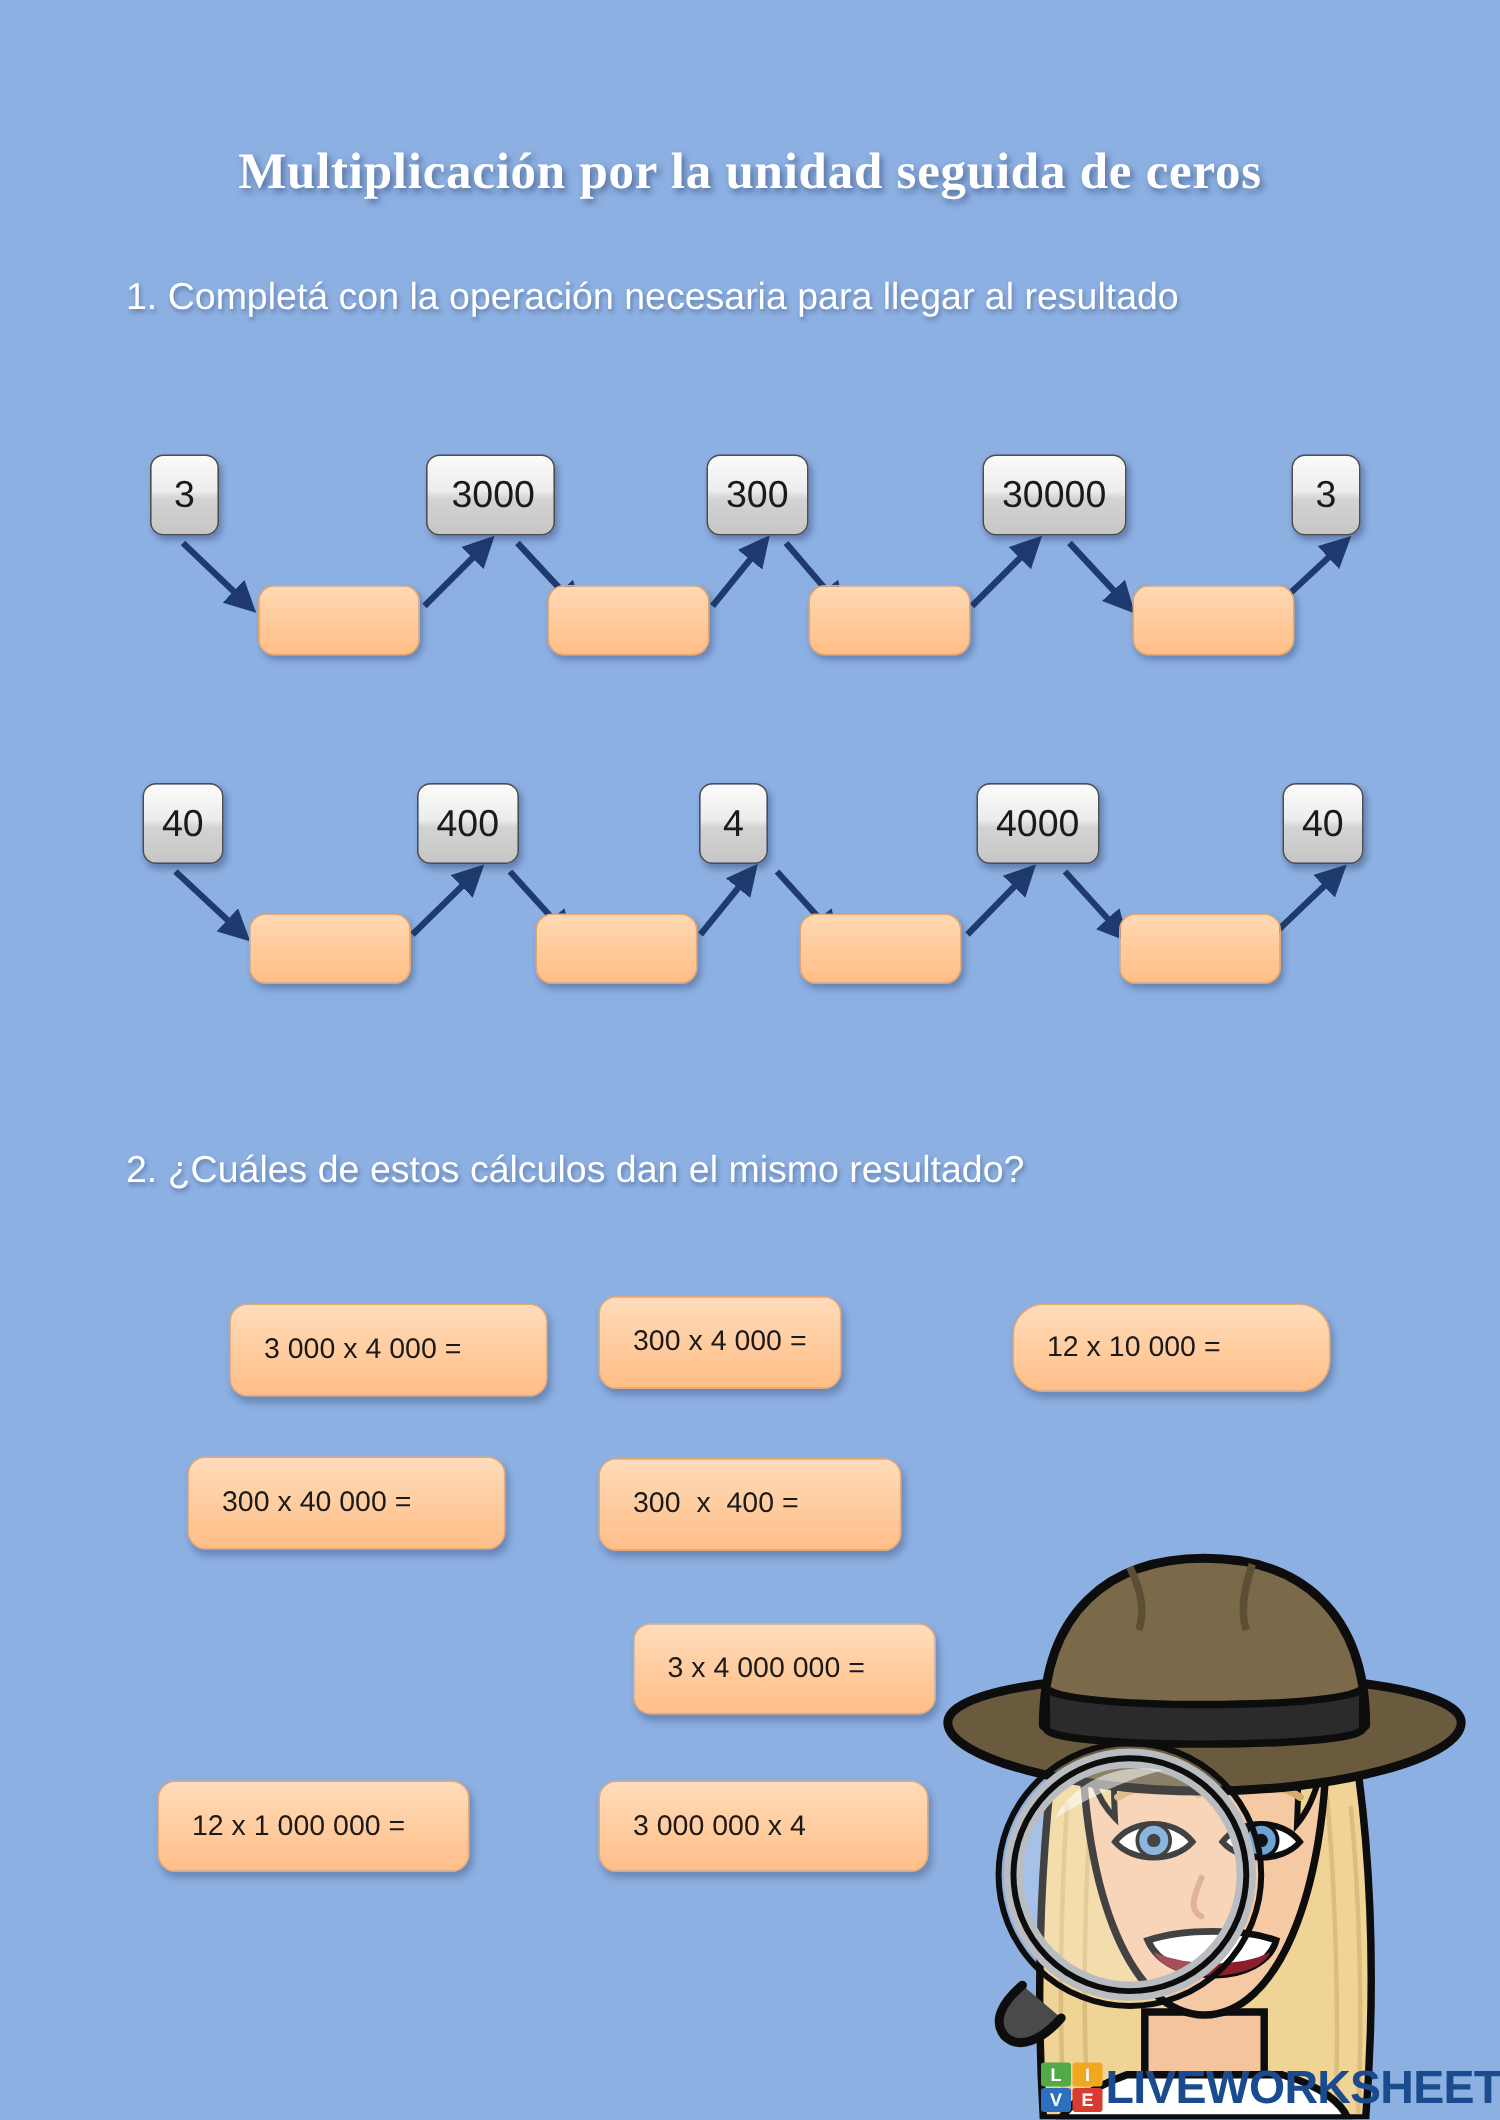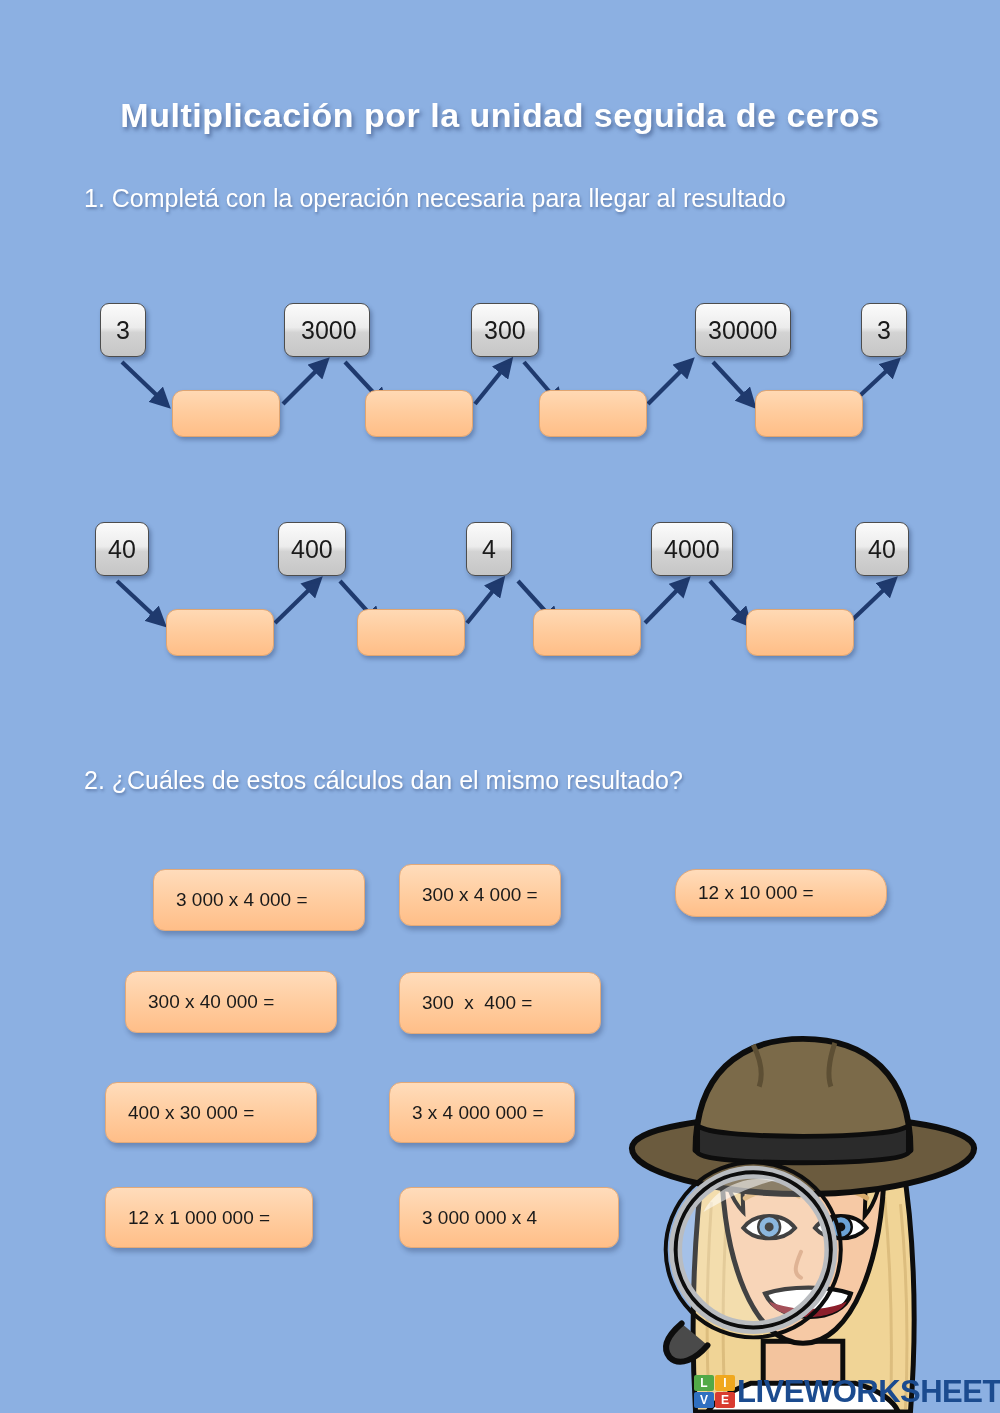--- a/index.html
+++ b/index.html
@@ -30,7 +30,7 @@
     top: 96px;
     width: 1000px;
     text-align: center;
-    font-family: Liberation Sans, sans-serif;
+    font-family: Liberation Serif, serif;
     font-size: 34px;
     font-weight: bold;
     letter-spacing: 0.5px;

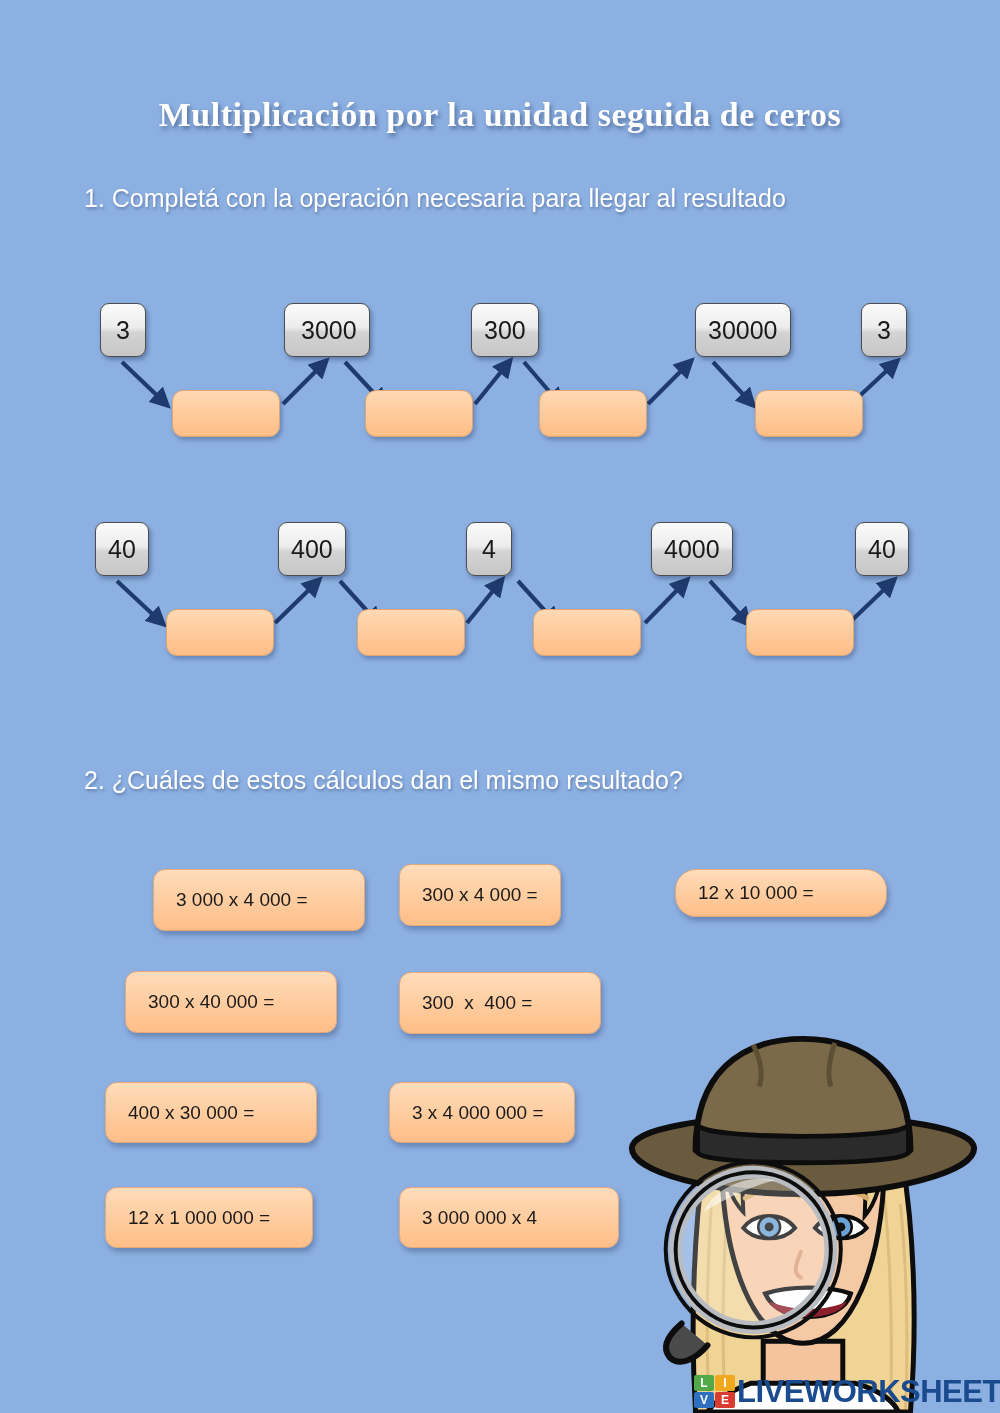--- a/index.html
+++ b/index.html
@@ -190,7 +190,7 @@
     <div class="num-box" style="left:100px; top:3px;">3</div>
     <div class="num-box" style="left:284px; top:3px;padding-left:16px;">3000</div>
     <div class="num-box" style="left:471px; top:3px;">300</div>
-    <div class="num-box" style="left:655px; top:3px;margin-left:40px;">30000</div>
+    <div class="num-box" style="left:655px; top:3px;">30000</div>
     <div class="num-box" style="left:861px; top:3px;">3</div>
 
     <div class="input-box" style="left:172px;"></div>

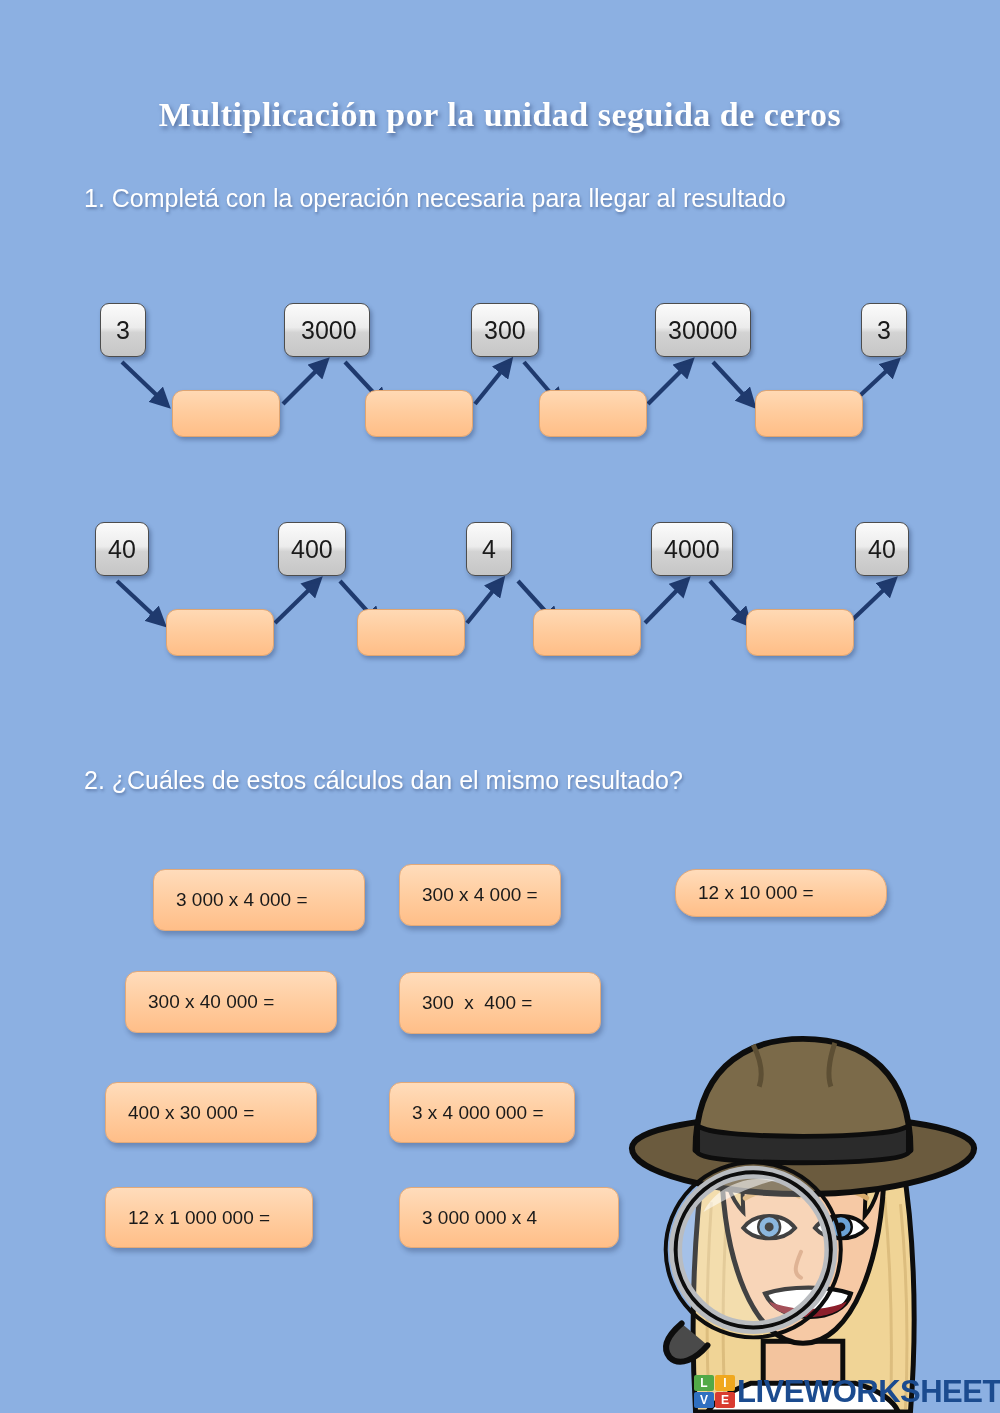--- a/index.html
+++ b/index.html
@@ -234,7 +234,7 @@
 
   <div class="calc-card" style="left:105px; top:869px; width:212px; height:62px;margin-left:48px;">3 000 x 4 000 =</div>
   <div class="calc-card" style="left:399px; top:864px; width:162px; height:62px;">300 x 4 000 =</div>
-  <div class="calc-card" style="left:675px; top:869px; width:212px; height:48px;border-radius:21px;">12 x 10 000 =</div>
+  <div class="calc-card" style="left:675px; top:869px; width:212px; height:59px;border-radius:21px;">12 x 10 000 =</div>
 
   <div class="calc-card" style="left:105px; top:971px; width:212px; height:62px;margin-left:20px;">300 x 40 000 =</div>
   <div class="calc-card" style="left:399px; top:972px; width:202px; height:62px;">300  x  400 =</div>

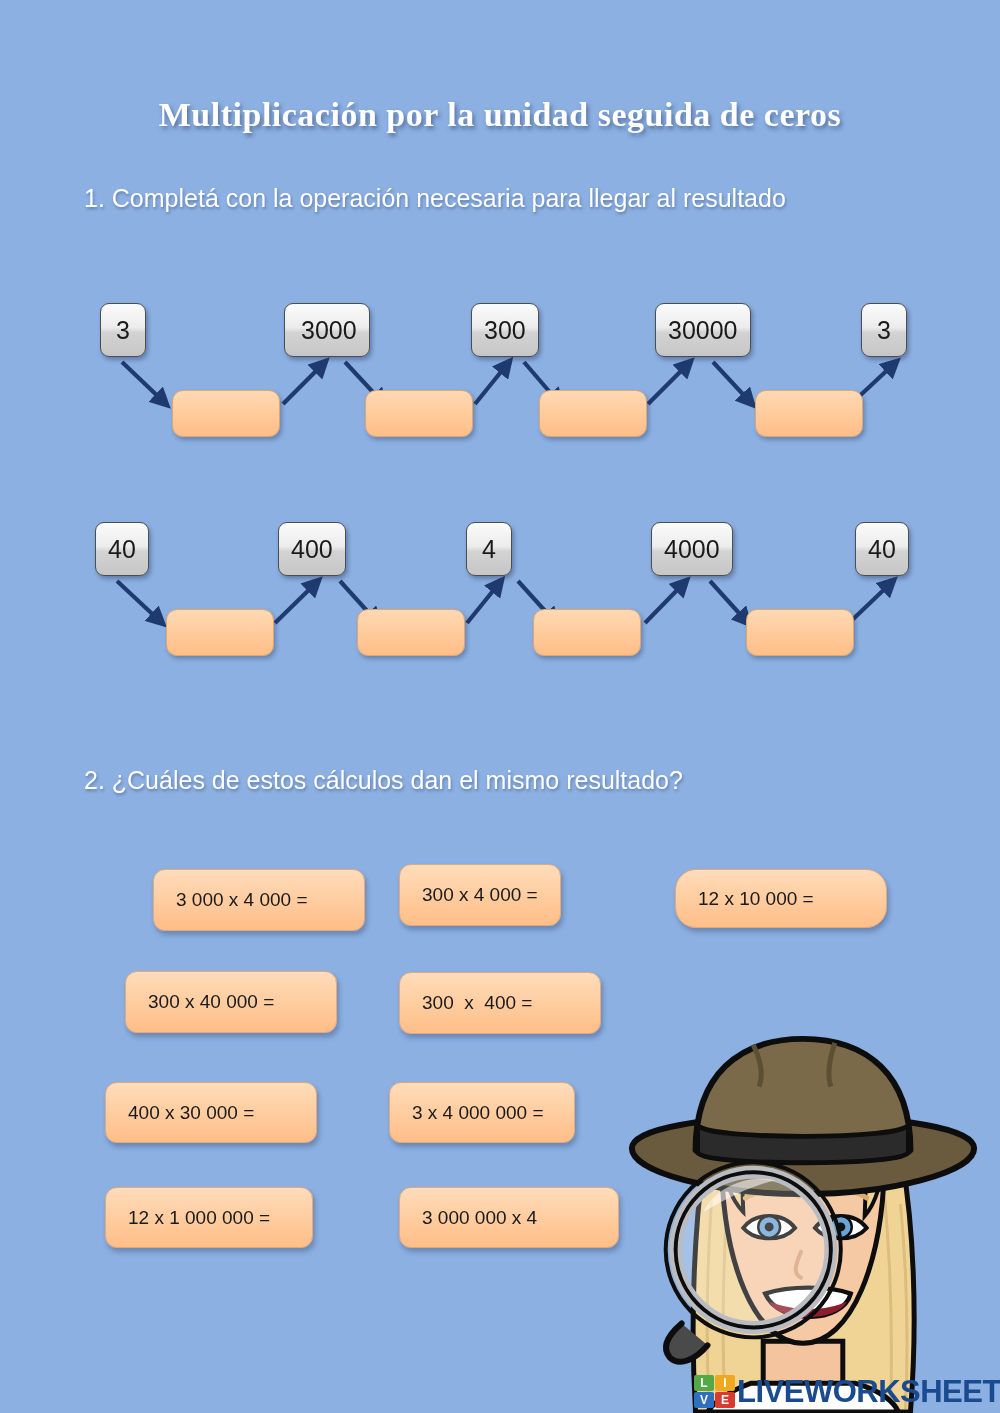--- a/index.html
+++ b/index.html
@@ -239,7 +239,6 @@
   <div class="calc-card" style="left:105px; top:971px; width:212px; height:62px;margin-left:20px;">300 x 40 000 =</div>
   <div class="calc-card" style="left:399px; top:972px; width:202px; height:62px;">300  x  400 =</div>
 
-  <div class="calc-card" style="left:105px; top:1082px; width:212px; height:61px;">400 x 30 000 =</div>
   <div class="calc-card" style="left:389px; top:1082px; width:186px; height:61px;">3 x 4 000 000 =</div>
 
   <div class="calc-card" style="left:105px; top:1187px; width:208px; height:61px;text-align:right;">12 x 1 000 000 =</div>

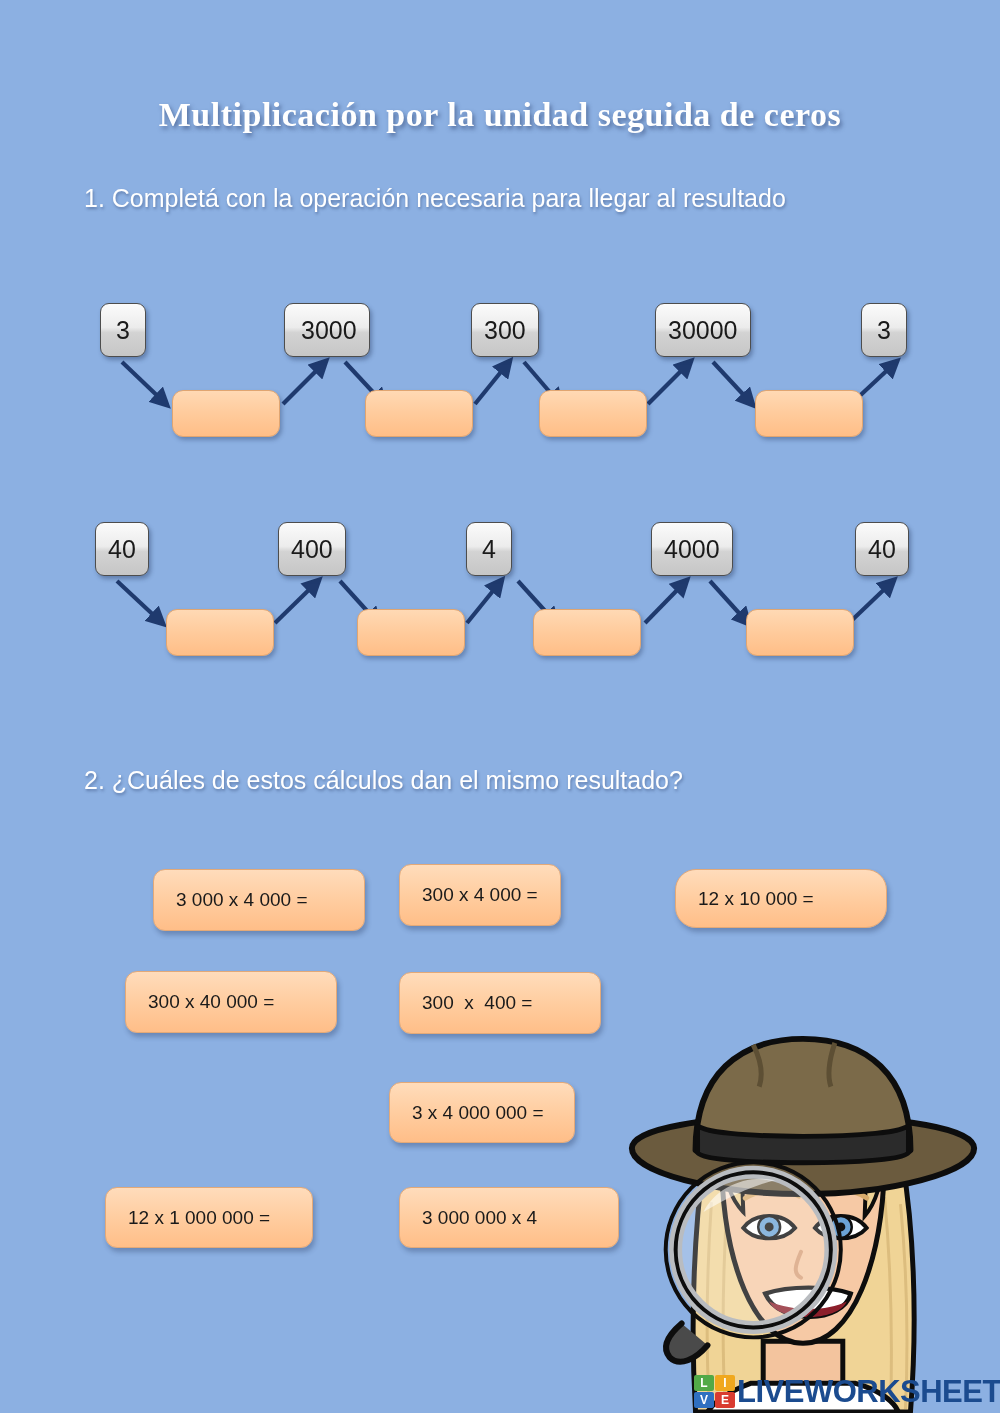--- a/index.html
+++ b/index.html
@@ -239,7 +239,7 @@
   <div class="calc-card" style="left:105px; top:971px; width:212px; height:62px;margin-left:20px;">300 x 40 000 =</div>
   <div class="calc-card" style="left:399px; top:972px; width:202px; height:62px;">300  x  400 =</div>
 
-  <div class="calc-card" style="left:389px; top:1082px; width:186px; height:61px;">3 x 4 000 000 =</div>
+  <div class="calc-card" style="left:422px; top:1082px; width:202px; height:61px;">3 x 4 000 000 =</div>
 
   <div class="calc-card" style="left:105px; top:1187px; width:208px; height:61px;text-align:right;">12 x 1 000 000 =</div>
   <div class="calc-card" style="left:399px; top:1187px; width:220px; height:61px;">3 000 000 x 4</div>

